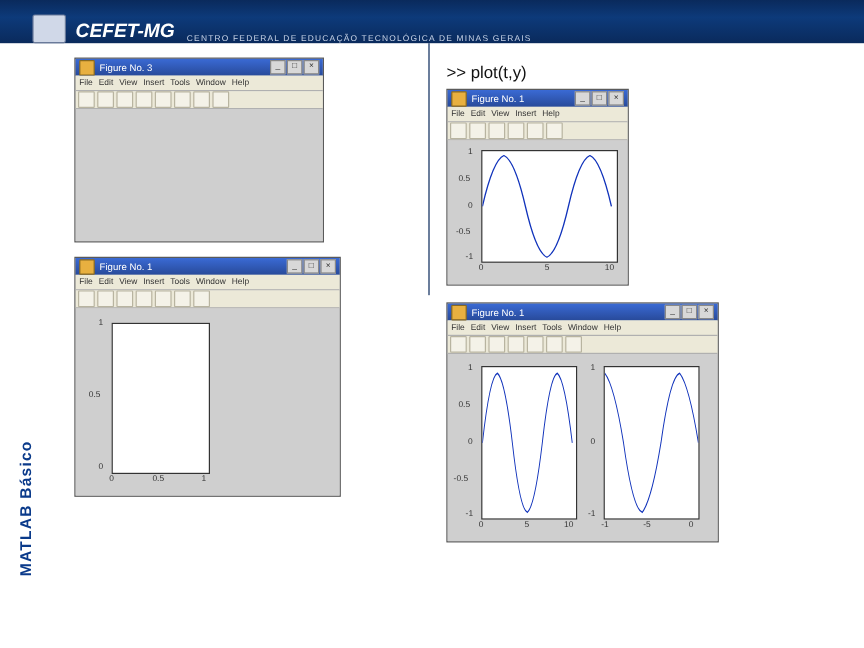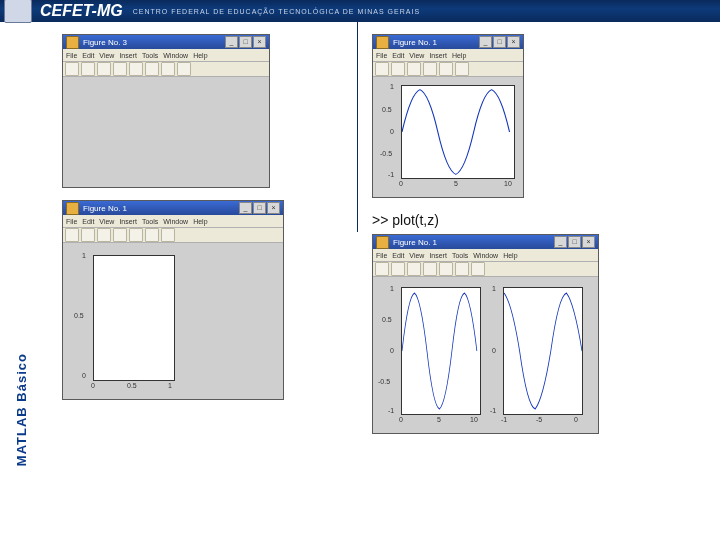--- a/index.html
+++ b/index.html
@@ -3,7 +3,7 @@
 <meta charset="utf-8">
 <style>
   html,body{margin:0;padding:0;width:720px;height:540px;font-family:Verdana,Arial,sans-serif;background:#fff}
-  .banner{height:22px;background:linear-gradient(#0a2a5c,#0d3a7a 40%,#0a2a5c);display:flex;align-items:center;padding:0 4px}
+  .banner{height:36px;background:linear-gradient(#0a2a5c,#0d3a7a 40%,#0a2a5c);display:flex;align-items:flex-end;padding:0 27px}
   .banner-logo{width:26px;height:22px;background:#d0d8e8;border:1px solid #6a7a9a;border-radius:2px;margin-right:8px}
   .banner-title{color:#fff;font-weight:bold;font-size:16px;font-style:italic;margin-right:10px}
   .banner-sub{color:#c8d4e8;font-size:7px;letter-spacing:1px}

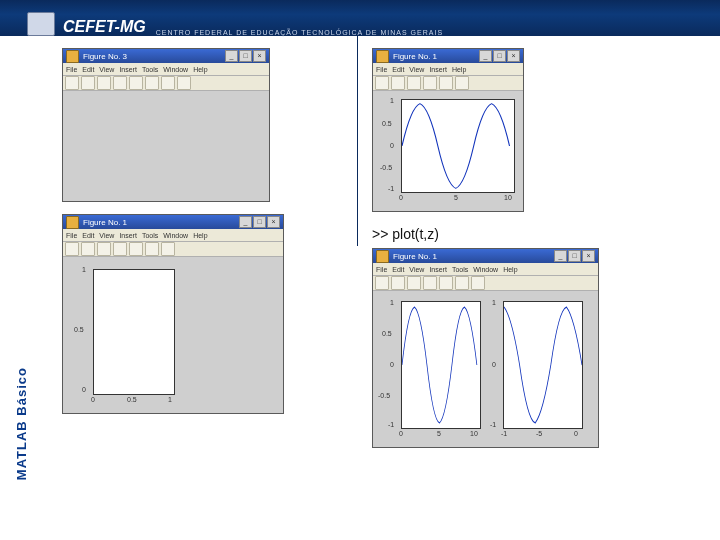--- a/index.html
+++ b/index.html
@@ -127,6 +127,7 @@
     </div>
 
     <div class="col right">
+      <div class="cmd">&gt;&gt; plot(t,y)</div>
 
       <div class="figwin figB">
         <div class="fw-title">

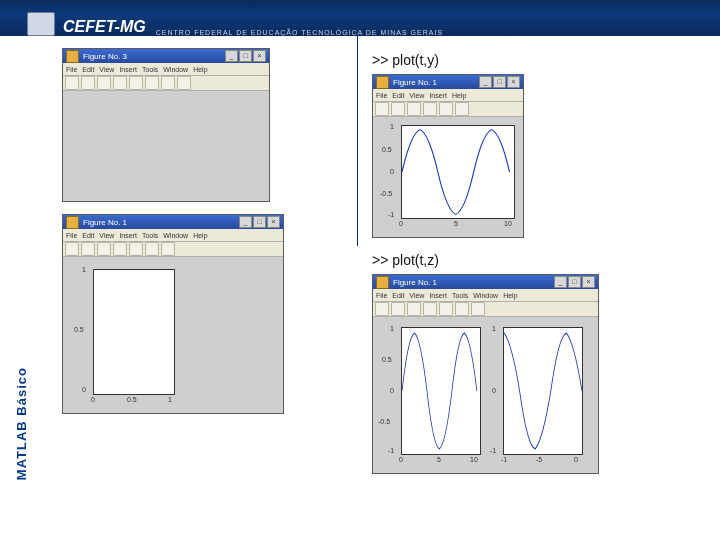--- a/index.html
+++ b/index.html
@@ -170,7 +170,6 @@
       </div>
 
       <div style="margin-top:14px">
-        <div class="cmd">&gt;&gt; plot(t,z)</div>
       </div>
 
       <div class="figwin figD">

